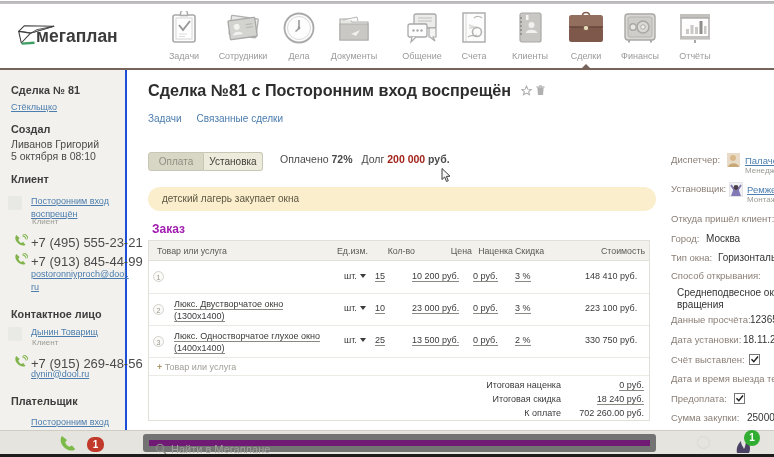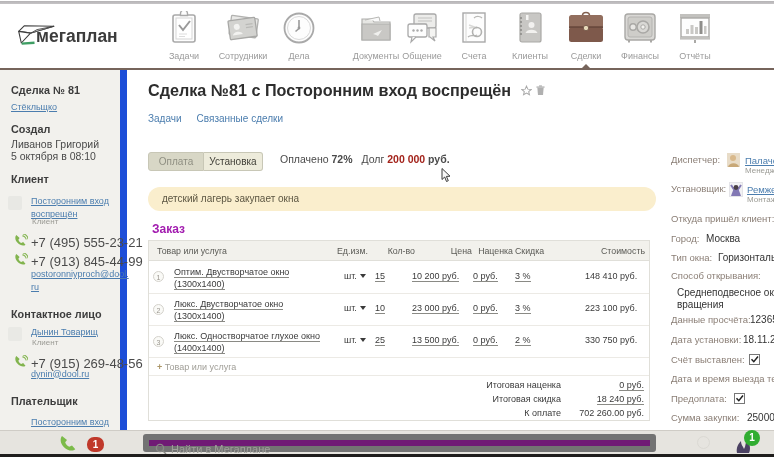--- a/index.html
+++ b/index.html
@@ -100,7 +100,7 @@
   </svg>
   <div class="lbl">Дела</div>
 </div>
-<div class="abs nav" style="left:346px">
+<div class="abs nav" style="left:324px">
   <svg width="32" height="34" viewBox="0 0 32 34">
     <path d="M2 8 h10 l2 3 h16 v18 h-28 z" fill="#e6e6e3" stroke="#b0b0ad" stroke-width="1.2"></path>
     <path d="M5 9 l14 -3 l1 4" fill="#fafafa" stroke="#b8b8b5" stroke-width="1"></path>

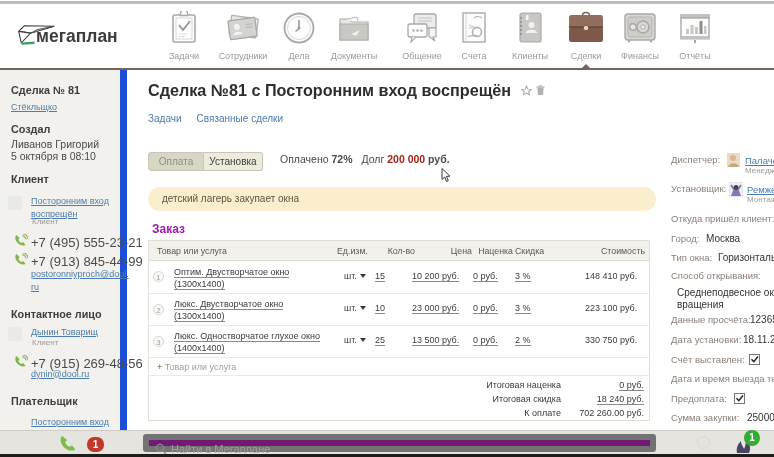--- a/index.html
+++ b/index.html
@@ -14,7 +14,7 @@
 .nav{top:11px;width:60px;text-align:center}
 .nav .lbl{margin-top:2px;font-size:9px;color:#9a9a9a}
 
-#lsb{left:0;top:70px;width:127px;height:360px;background:#f2f1ed;border-right:7px solid #1d4ed8}
+#lsb{left:0;top:70px;width:127px;height:360px;background:#f2f1ed;border-right:2px solid #1d4ed8}
 #lsb .h{position:absolute;left:11px;font-size:10.8px;font-weight:bold;color:#3d3d3d}
 #lsb .t{position:absolute;left:11px;font-size:10.5px;color:#4a4a4a}
 #lsb .sm{position:absolute;left:32px;font-size:8px;color:#9b9b95}

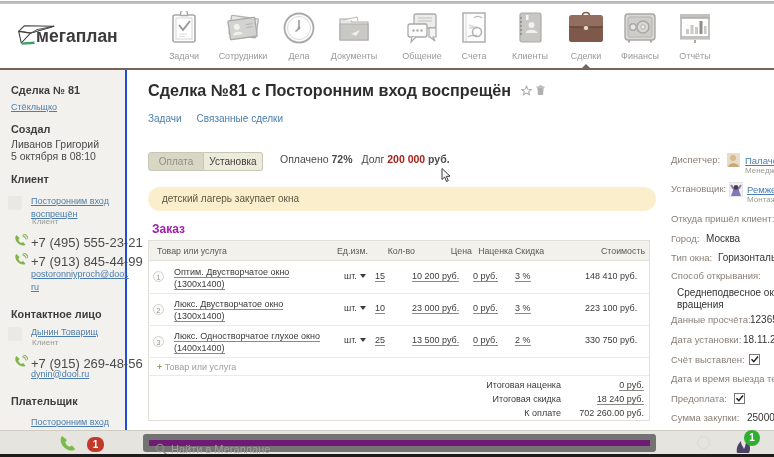--- a/index.html
+++ b/index.html
@@ -252,7 +252,6 @@
   </div>
   <div class="row" style="top:20px;height:33px">
     <div class="rnum" style="top:10px">1</div>
-    <div class="pname" style="top:5px;width:135px;line-height:12px"><span>Оптим. Двустворчатое окно (1300х1400)</span></div>
     <div class="unit" style="top:10px">шт.</div>
     <div class="cell" style="top:10px;left:226px;width:40px"><u>15</u></div>
     <div class="cell" style="top:10px;left:263px;width:60px"><u>10 200 руб.</u></div>

